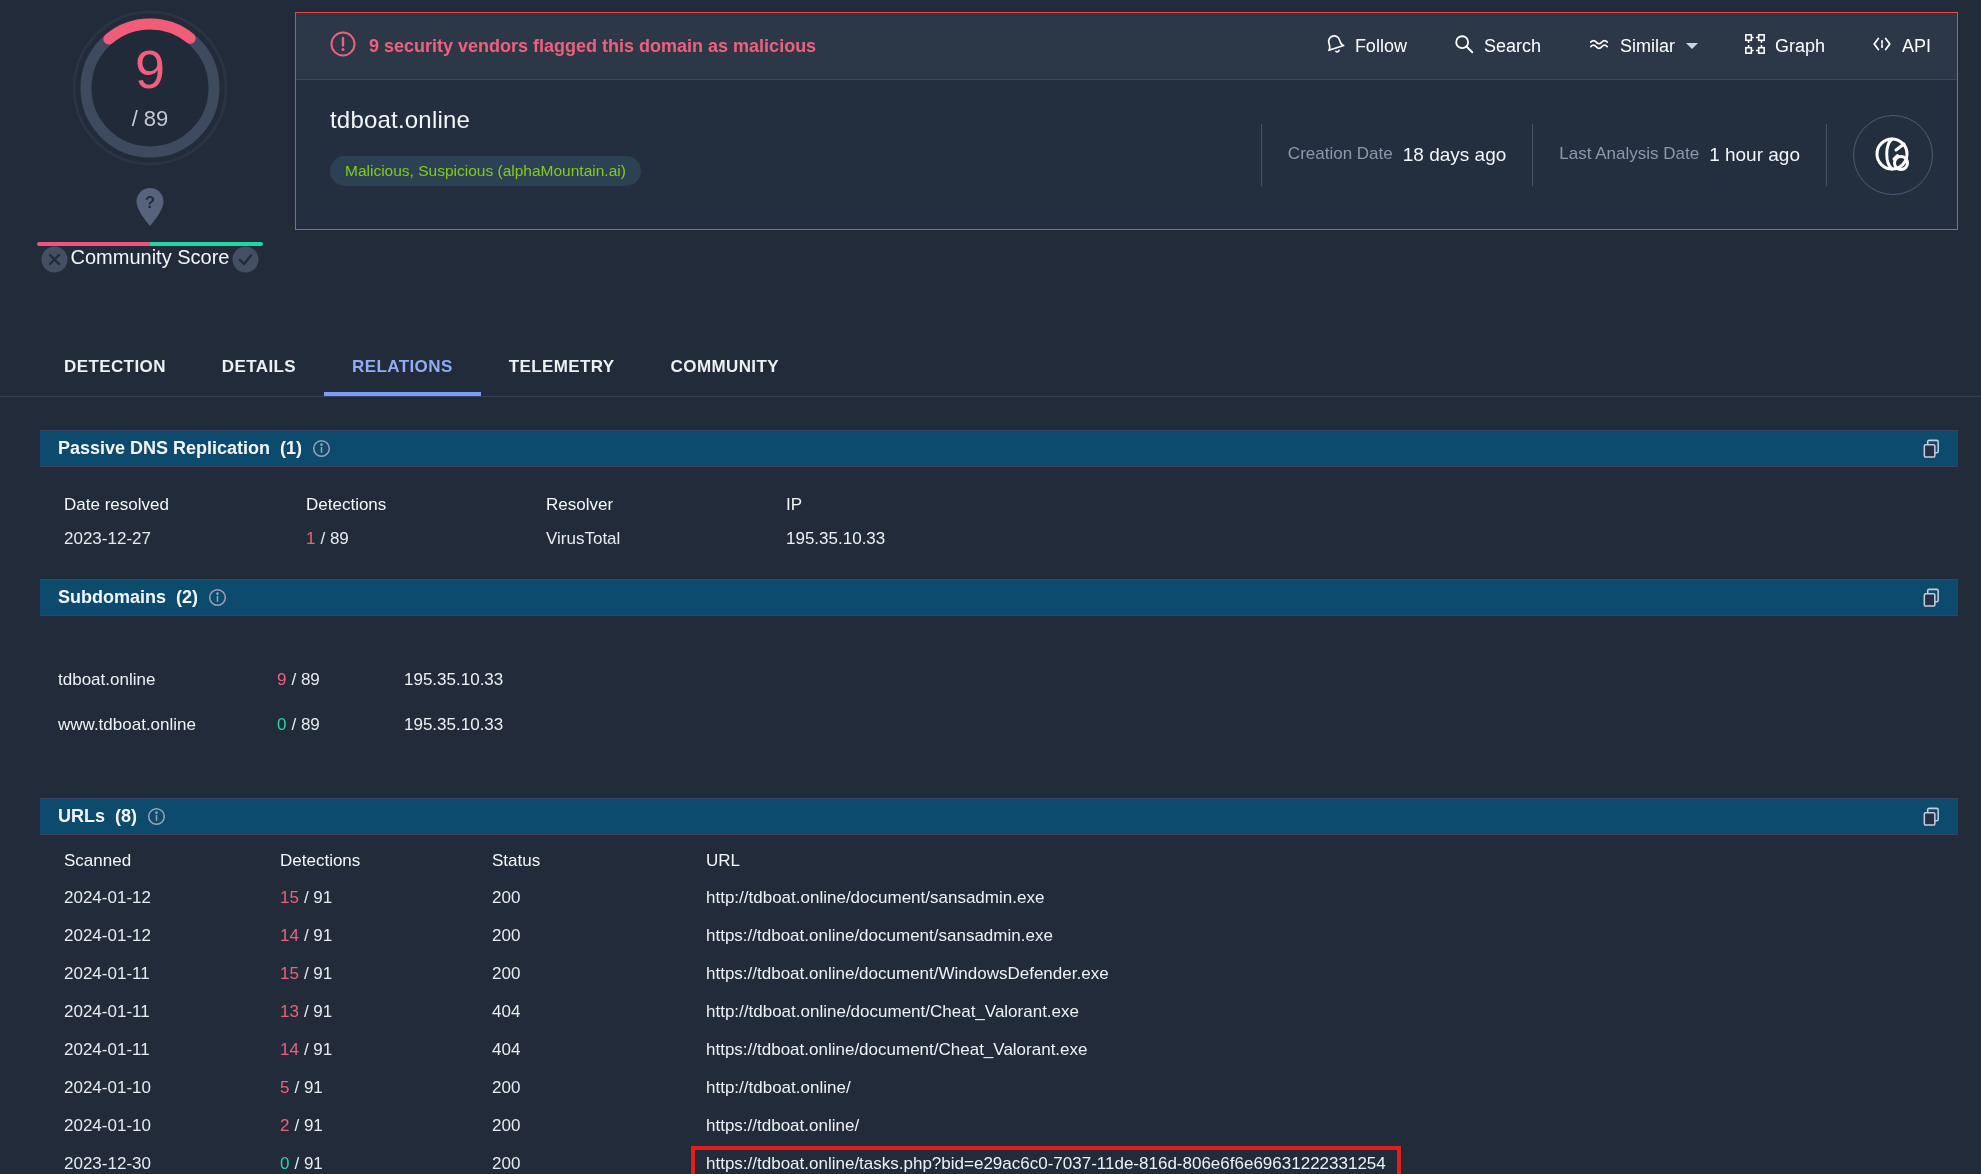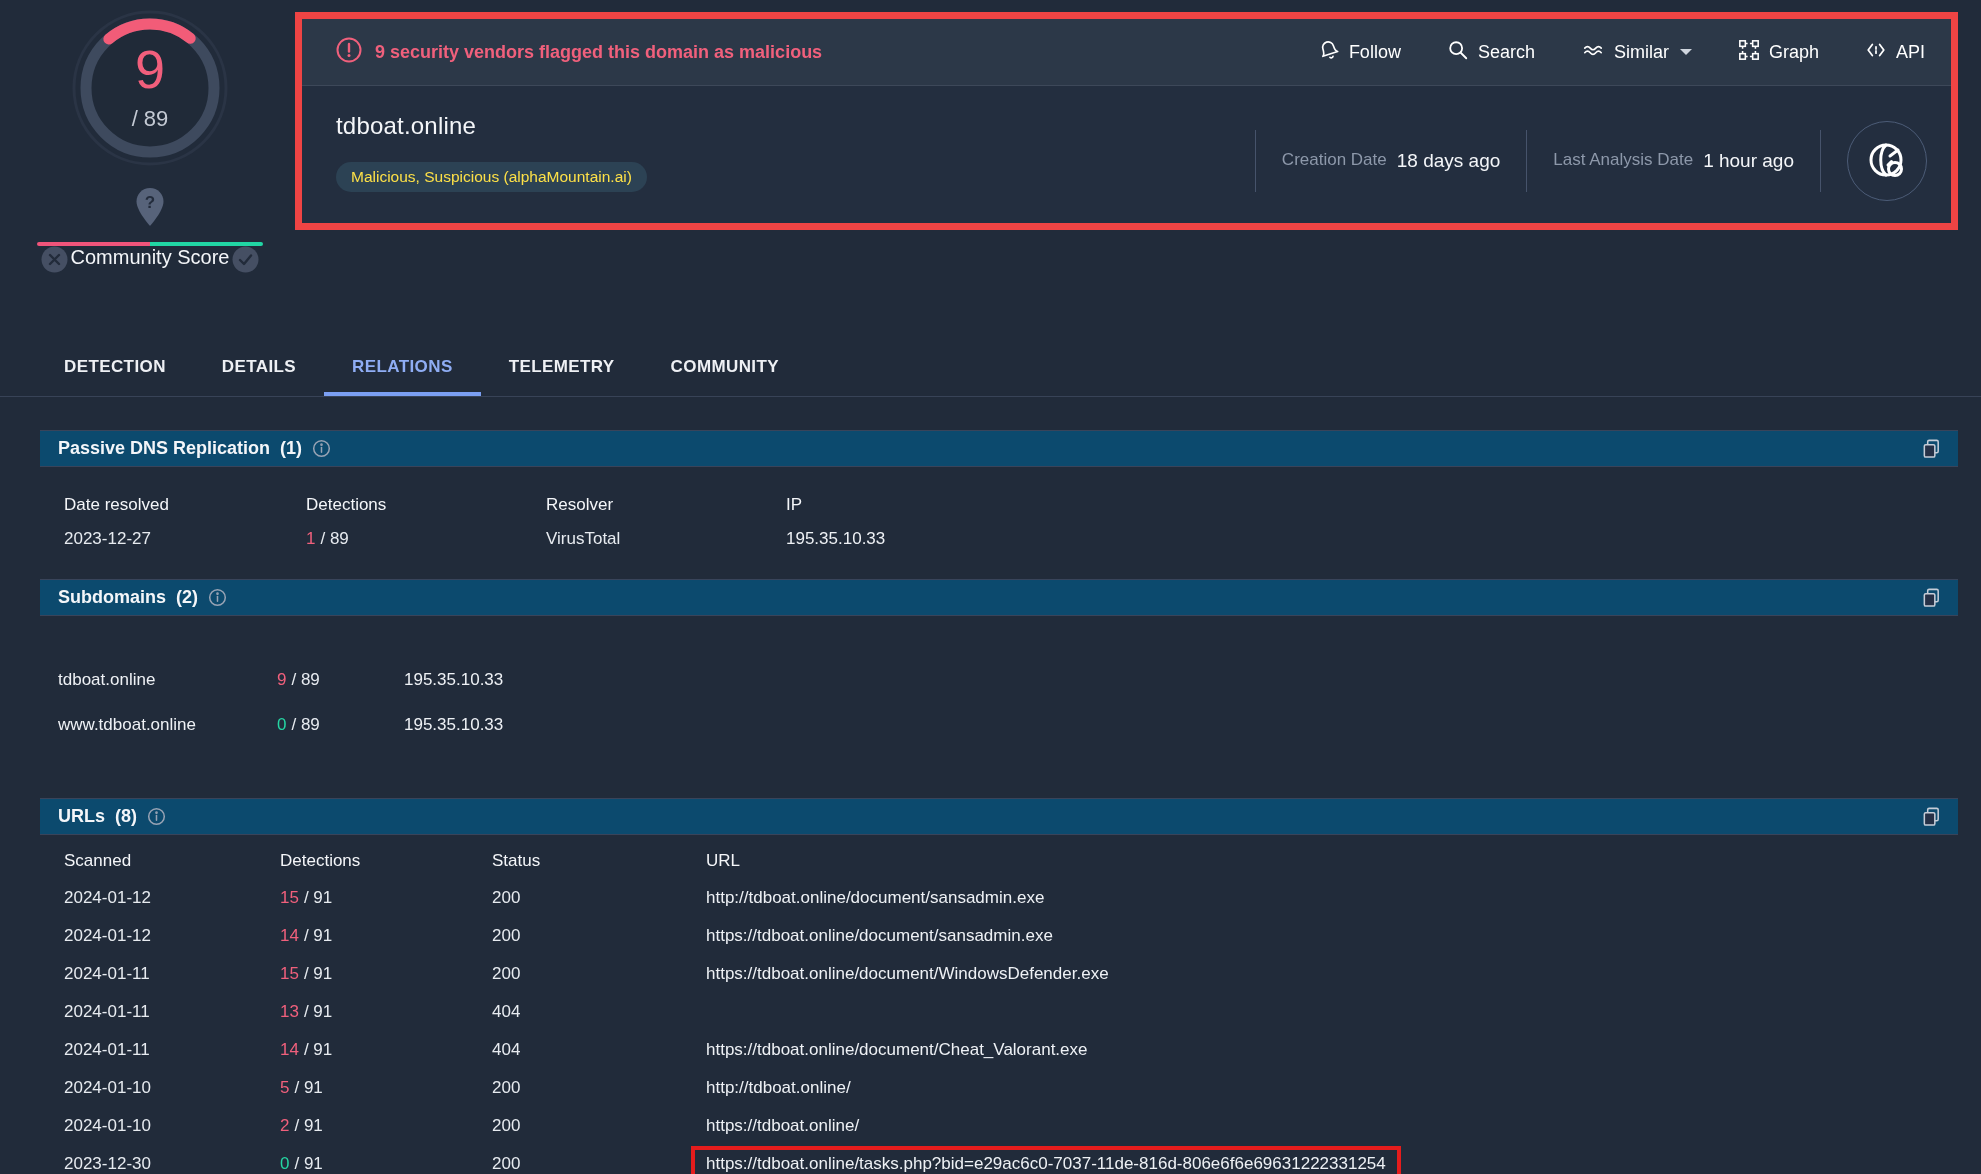--- a/index.html
+++ b/index.html
@@ -24,7 +24,7 @@
 
   
   .domain-card{position:absolute;left:295px;top:12px;width:1663px;height:218px;
-    background:#232e3f;border:7px solid #ef4444;box-sizing:border-box;}
+    background:#232e3f;border:1px solid #ef4444;box-sizing:border-box;}
   .alert-banner{height:67px;background:#2c3848;border-bottom:1px solid #3d4859;
     display:flex;align-items:center;padding:0 26px 0 34px;box-sizing:border-box;}
   .alert-left{display:flex;align-items:center;gap:13px;color:#f0607c;font-size:18px;font-weight:700;}

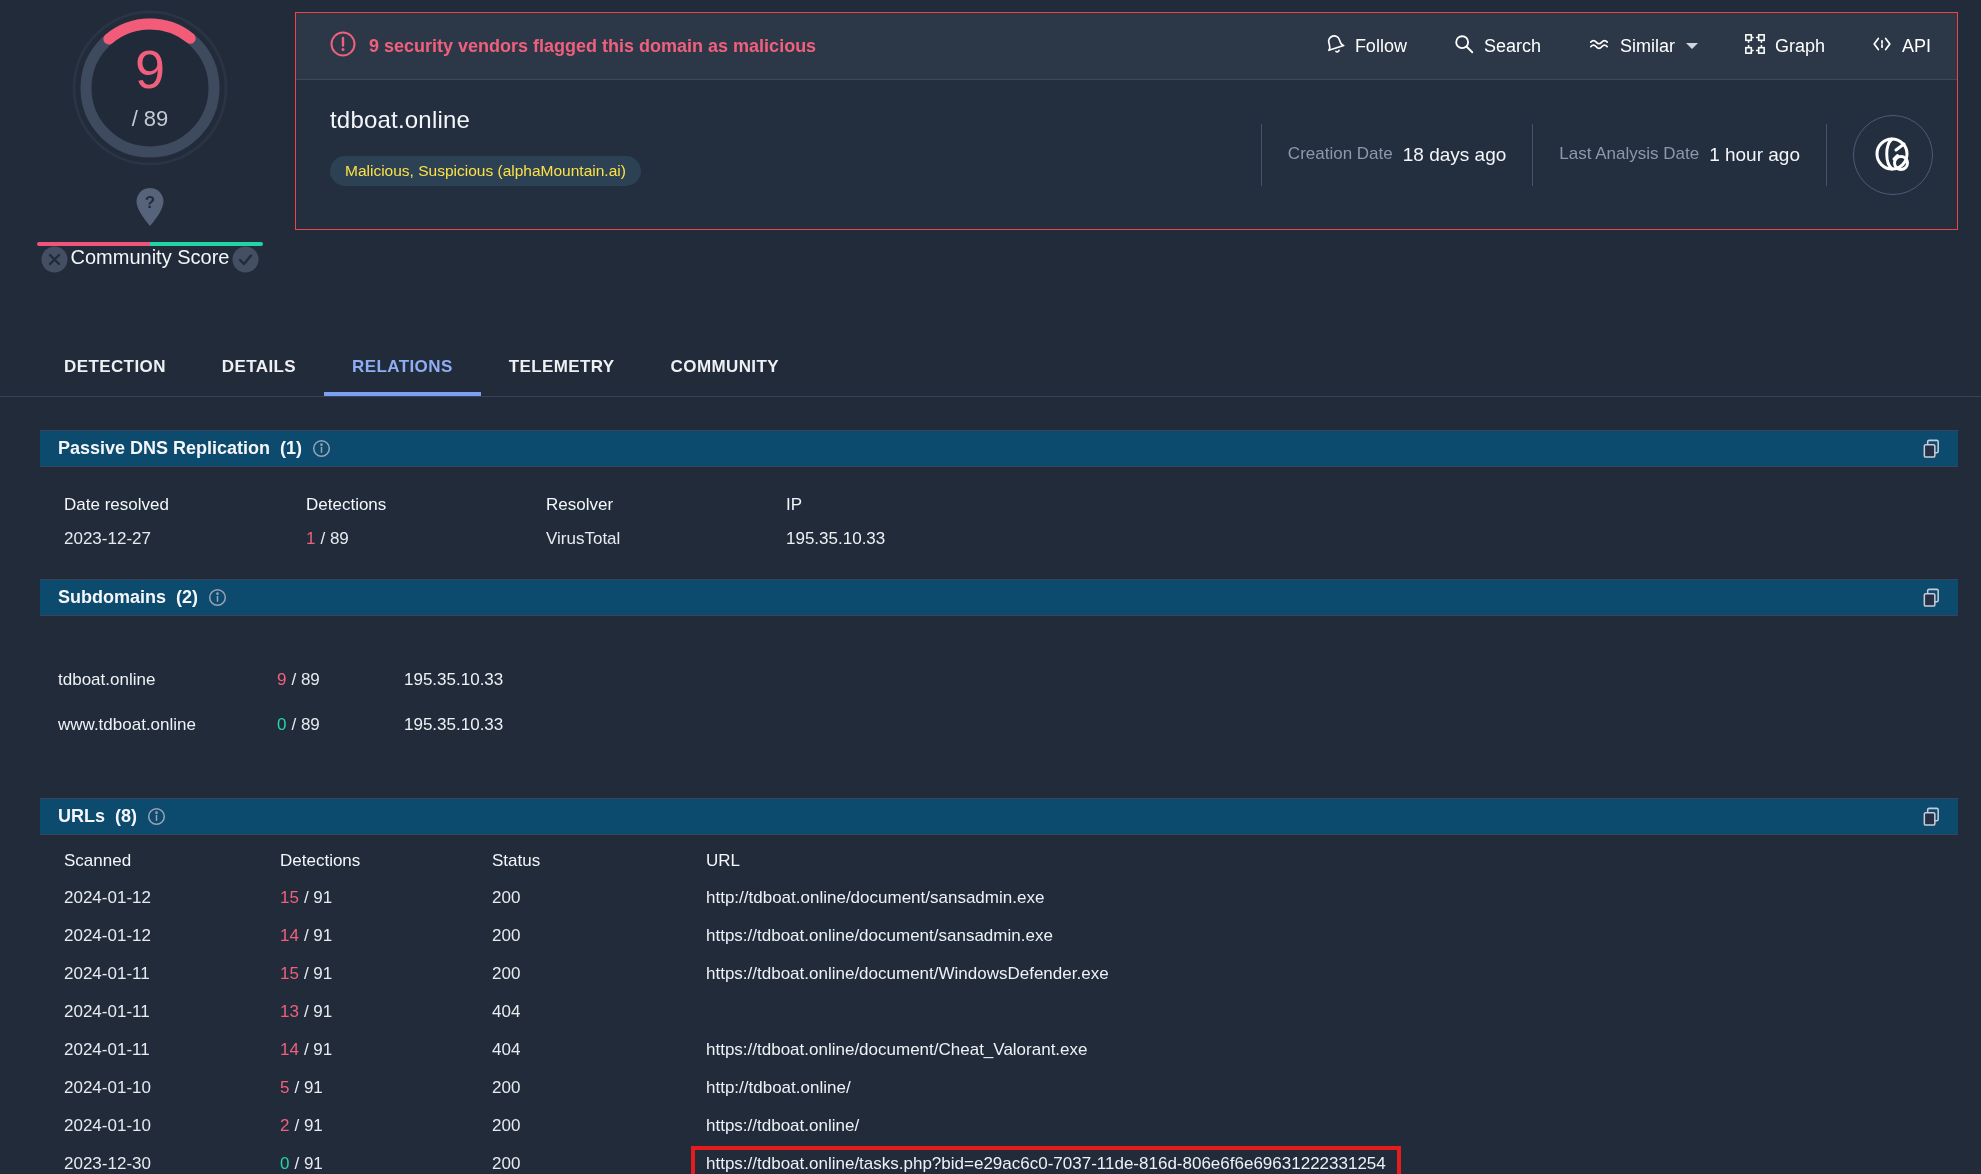--- a/index.html
+++ b/index.html
@@ -36,7 +36,7 @@
   .card-body{display:flex;align-items:center;height:150px;padding:0 24px 0 34px;}
   .card-left{align-self:flex-start;padding-top:26px;}
   .domain-title{font-size:24px;font-weight:500;color:#f4f6f9;letter-spacing:.2px;}
-  .chip{display:inline-block;margin-top:22px;background:#2c4254;color:#fde047;
+  .chip{display:inline-block;margin-top:22px;background:#2c4254;color:#84cc16;
     font-size:15.5px;padding:6px 15px;border-radius:15px;cursor:pointer;}
   .card-right{margin-left:auto;display:flex;align-items:center;gap:26px;}
   .vdiv{width:1px;height:62px;background:#46536b;}

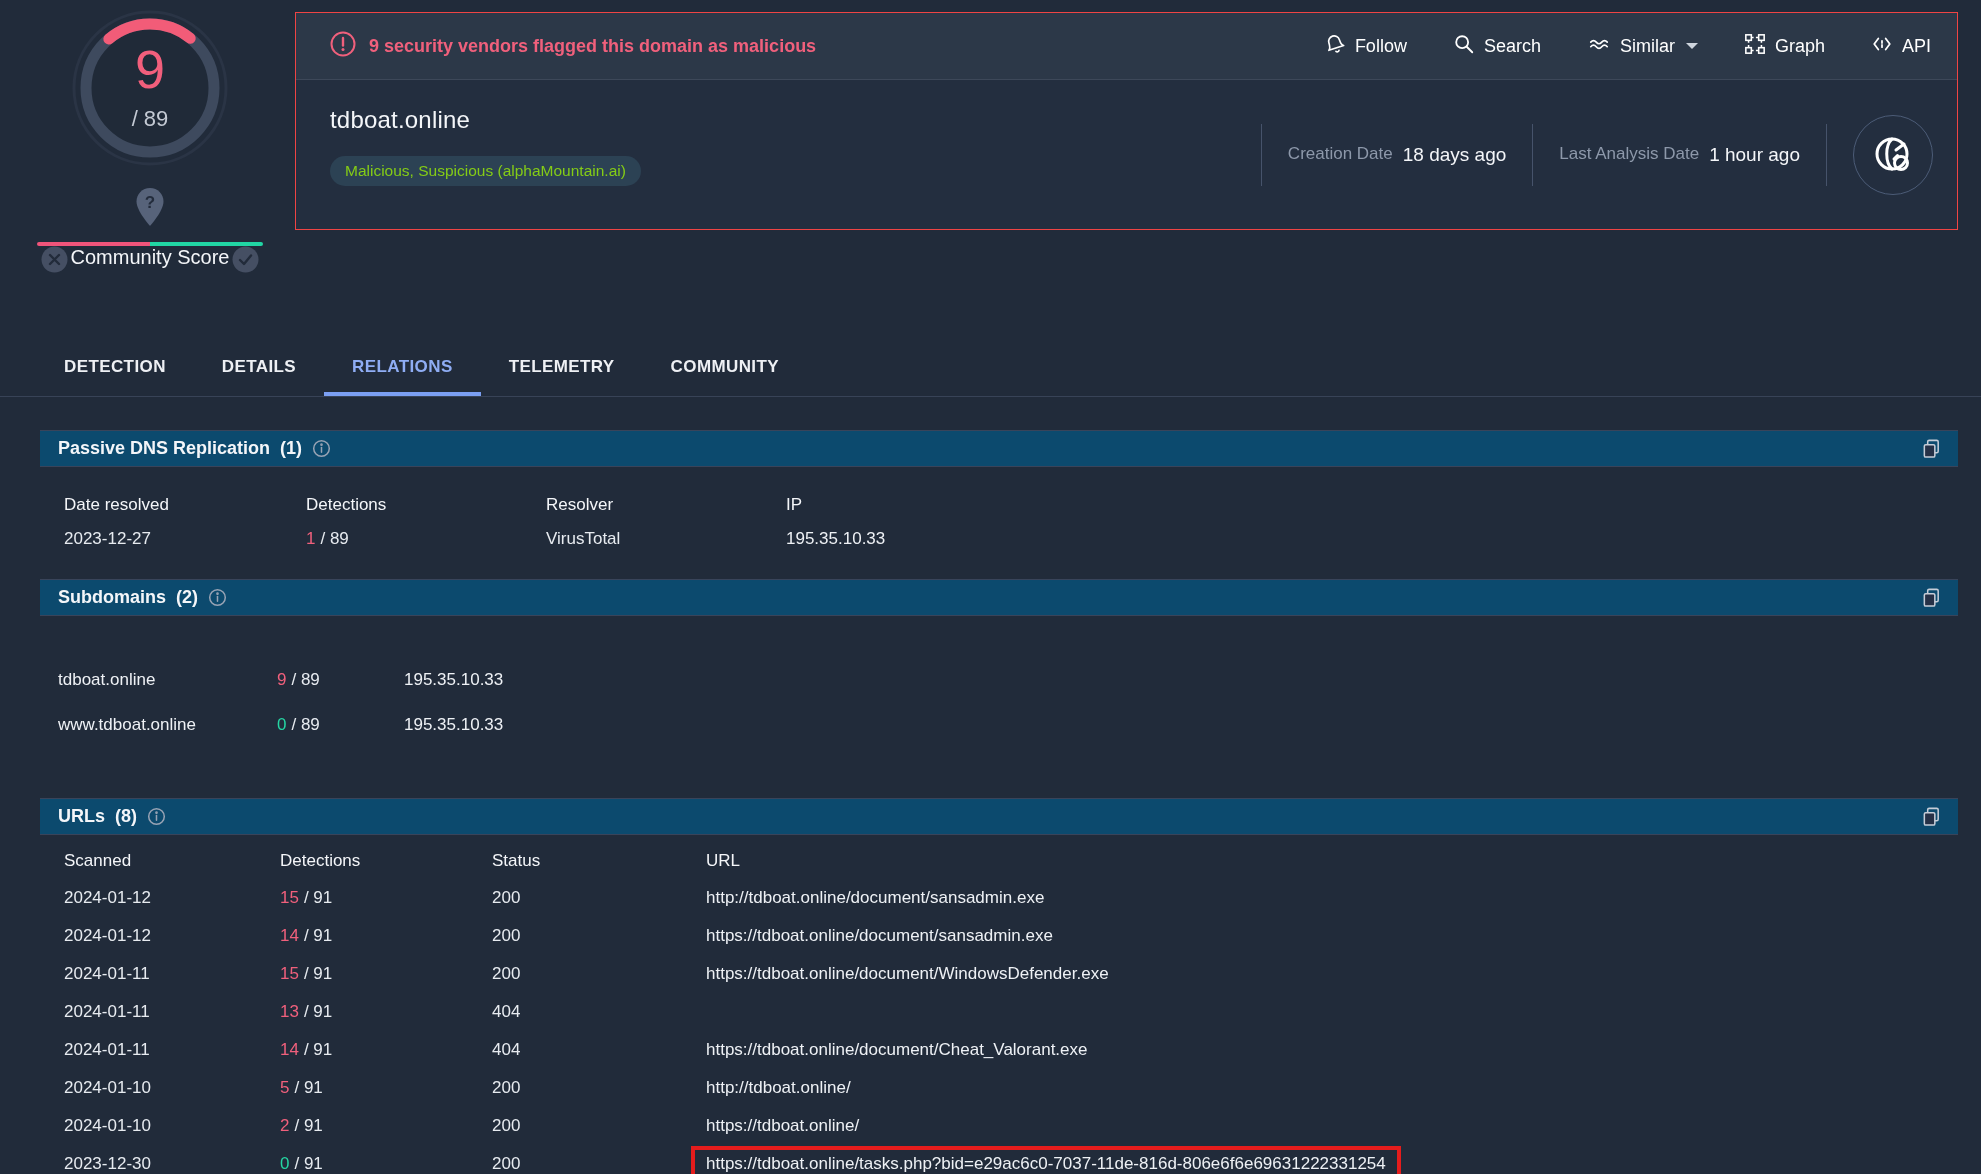--- a/index.html
+++ b/index.html
@@ -348,6 +348,7 @@
         <span class="td">2024-01-11</span>
         <span class="td"><span class="det-red det-num">13</span><span>/ 91</span></span>
         <span class="td">404</span>
+        <span class="td url-link">http://tdboat.online/document/Cheat_Valorant.exe</span>
       </div>
       <div class="urls-grid url-row">
         <span class="td">2024-01-11</span>

